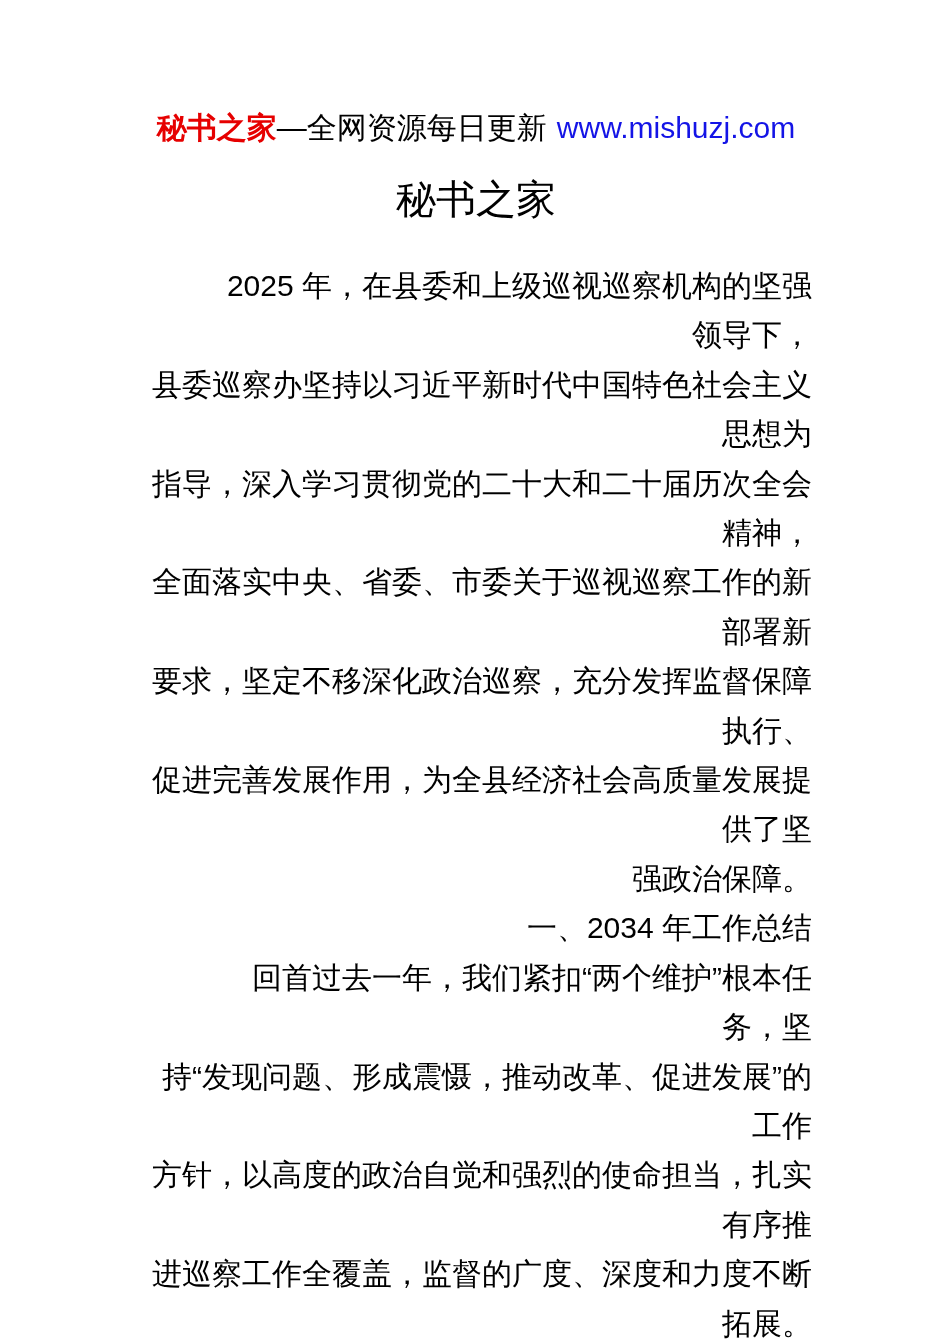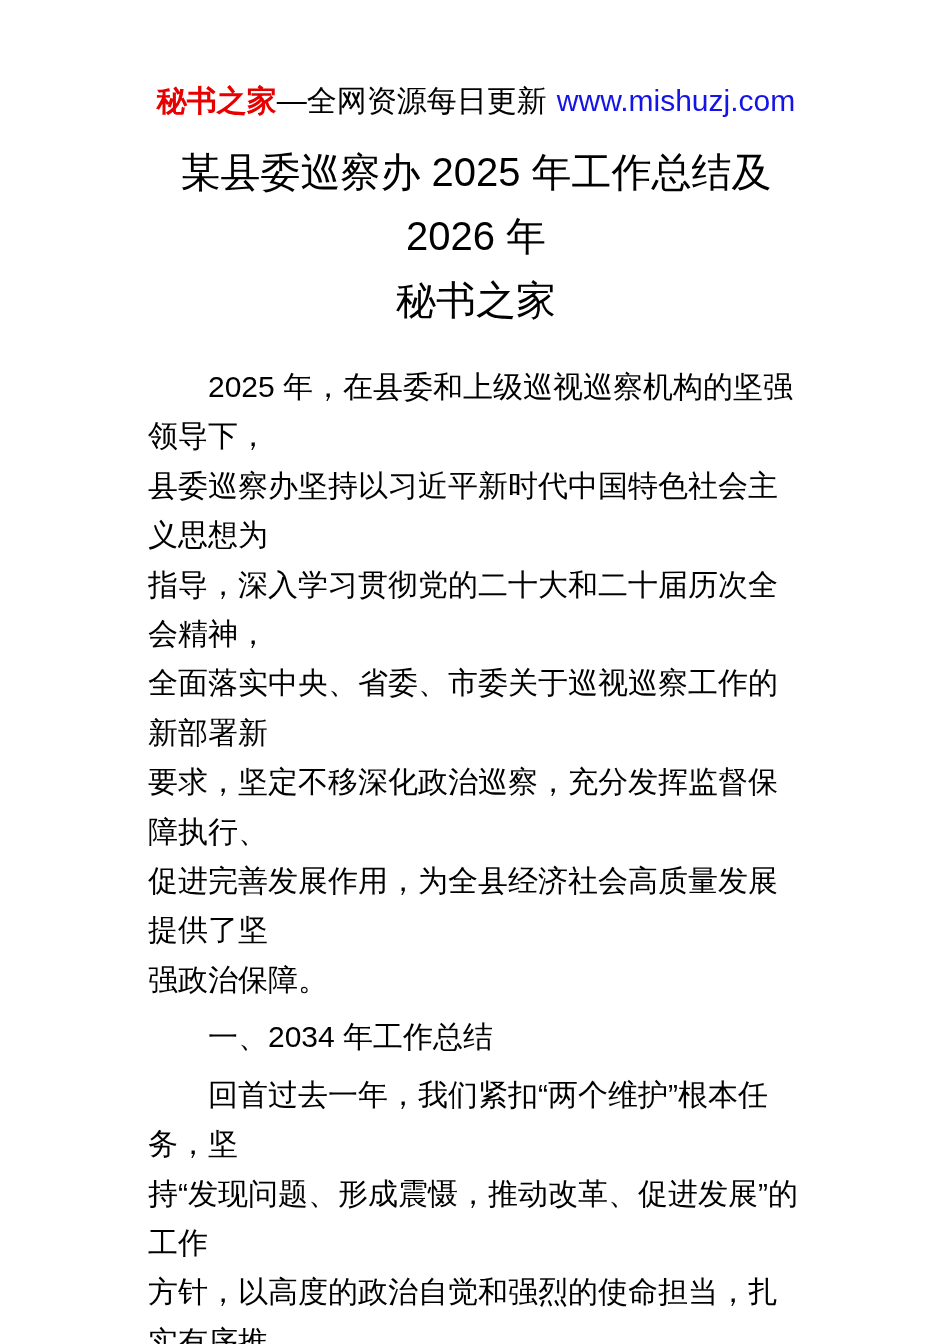--- a/index.html
+++ b/index.html
@@ -18,7 +18,7 @@
     box-sizing: border-box;
     width: 950px;
     height: 1280px;
-    padding: 84px 138px 0 140px;
+    padding: 111px 138px 0 140px;
     background: #ffffff;
   }
   

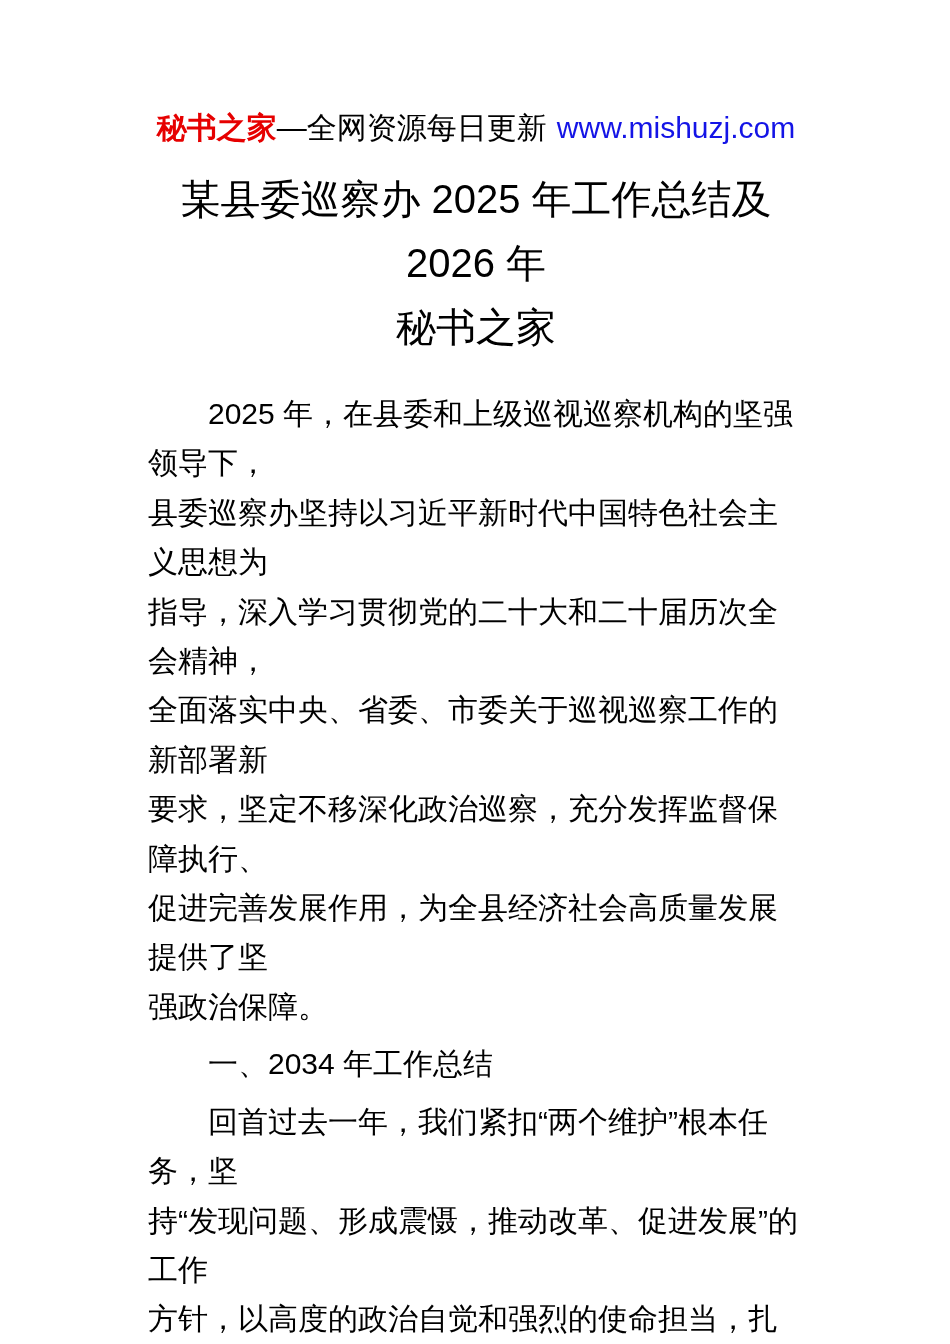--- a/index.html
+++ b/index.html
@@ -78,7 +78,6 @@
   </div>
 
   <h1 class="doc-title">
-    <span class="title-line">某县委巡察办 2025 年工作总结及 2026 年</span>
     <span class="title-line">秘书之家</span>
   </h1>
 

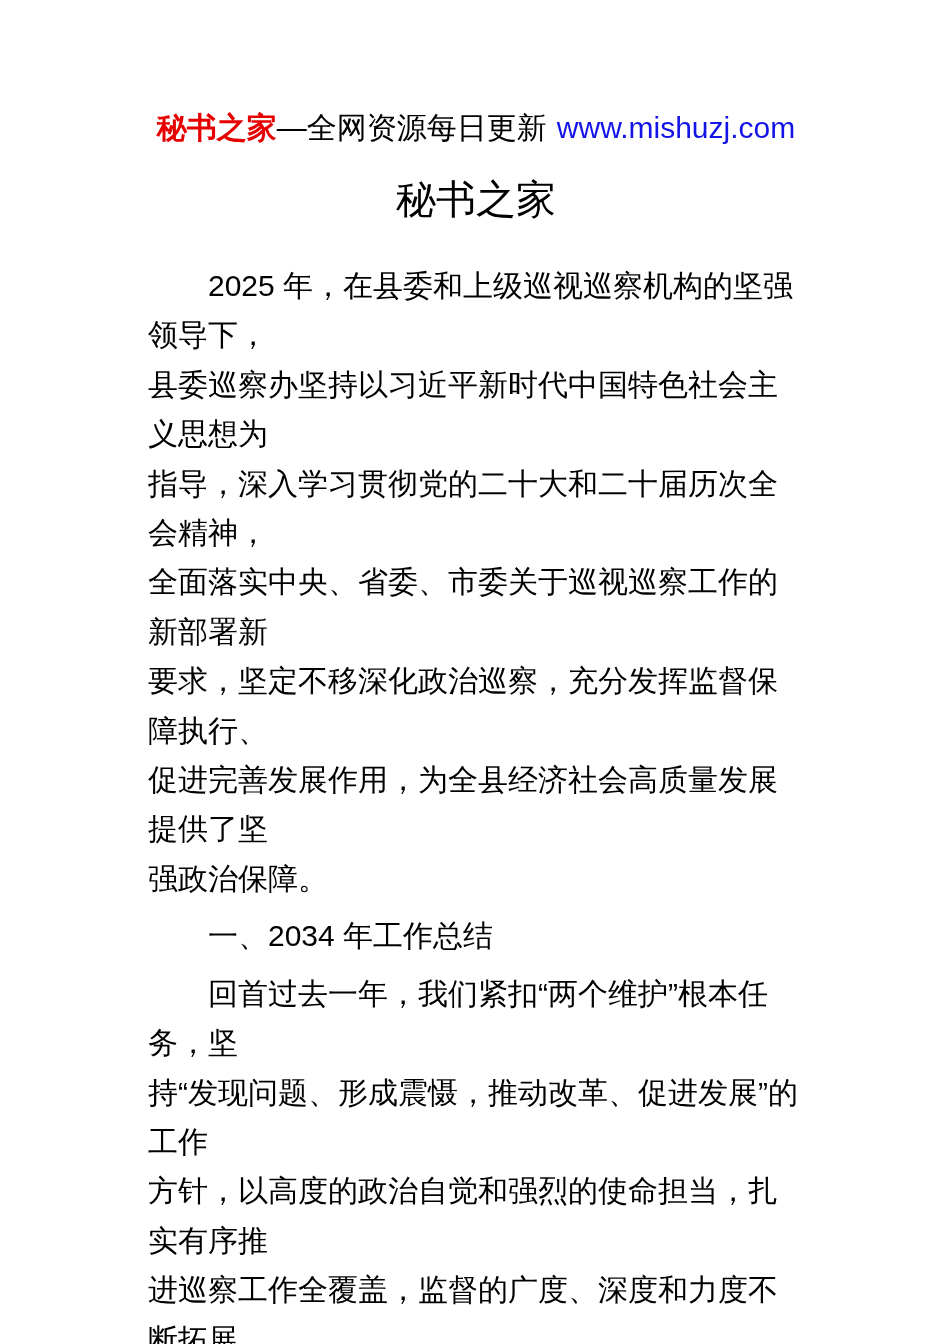--- a/index.html
+++ b/index.html
@@ -63,9 +63,10 @@
     text-align: left;
   }
   .doc-body p {
-    margin: 8px;
+    margin: 0;
     white-space: pre-line;   
     text-indent: 2em;        
+    text-align: right;
   }
 </style>
 </head>

